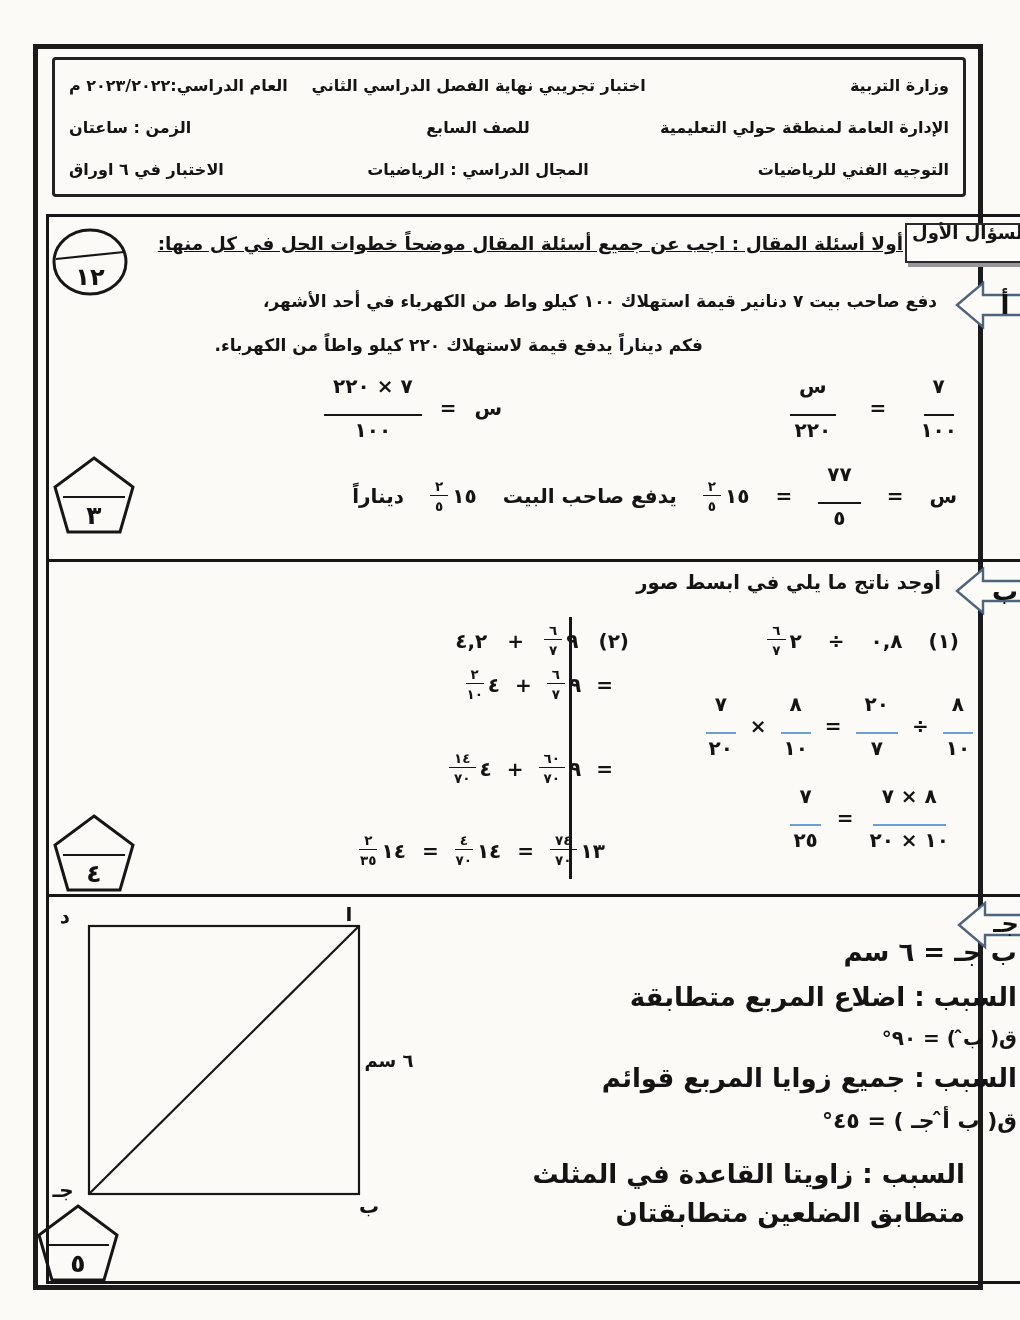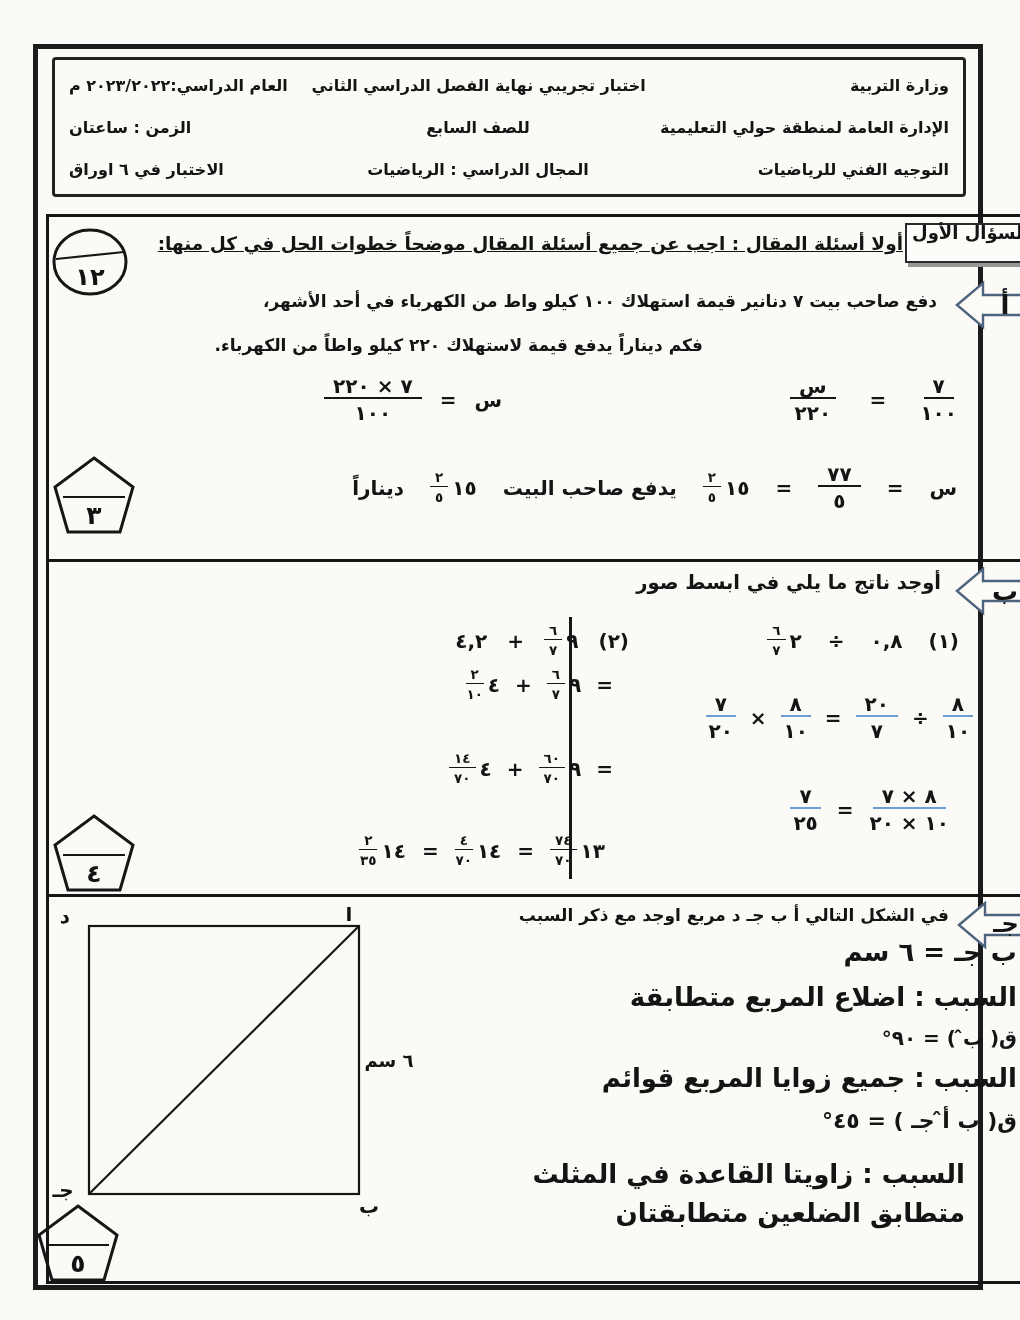--- a/index.html
+++ b/index.html
@@ -60,7 +60,7 @@
   #b-i2-s2{right:410px;top:534px;gap:15px;}
   #b-i2-s3{right:418px;top:616px;gap:16px;}
   .frac{display:inline-flex;flex-direction:column;align-items:center;text-align:center;}
-  .frac .fn{display:block;padding:0 9px 0;border-bottom:2.2px solid #161616;line-height:1.12;}
+  .frac .fn{display:block;padding:0 9px 17px;border-bottom:2.2px solid #161616;line-height:1.12;}
   .frac .fd{display:block;padding-top:3px;line-height:1.12;}
   .mrow.blue .frac .fn{border-bottom-color:#6ba0d6;}
   .mixed{display:inline-flex;direction:rtl;align-items:center;gap:4px;}

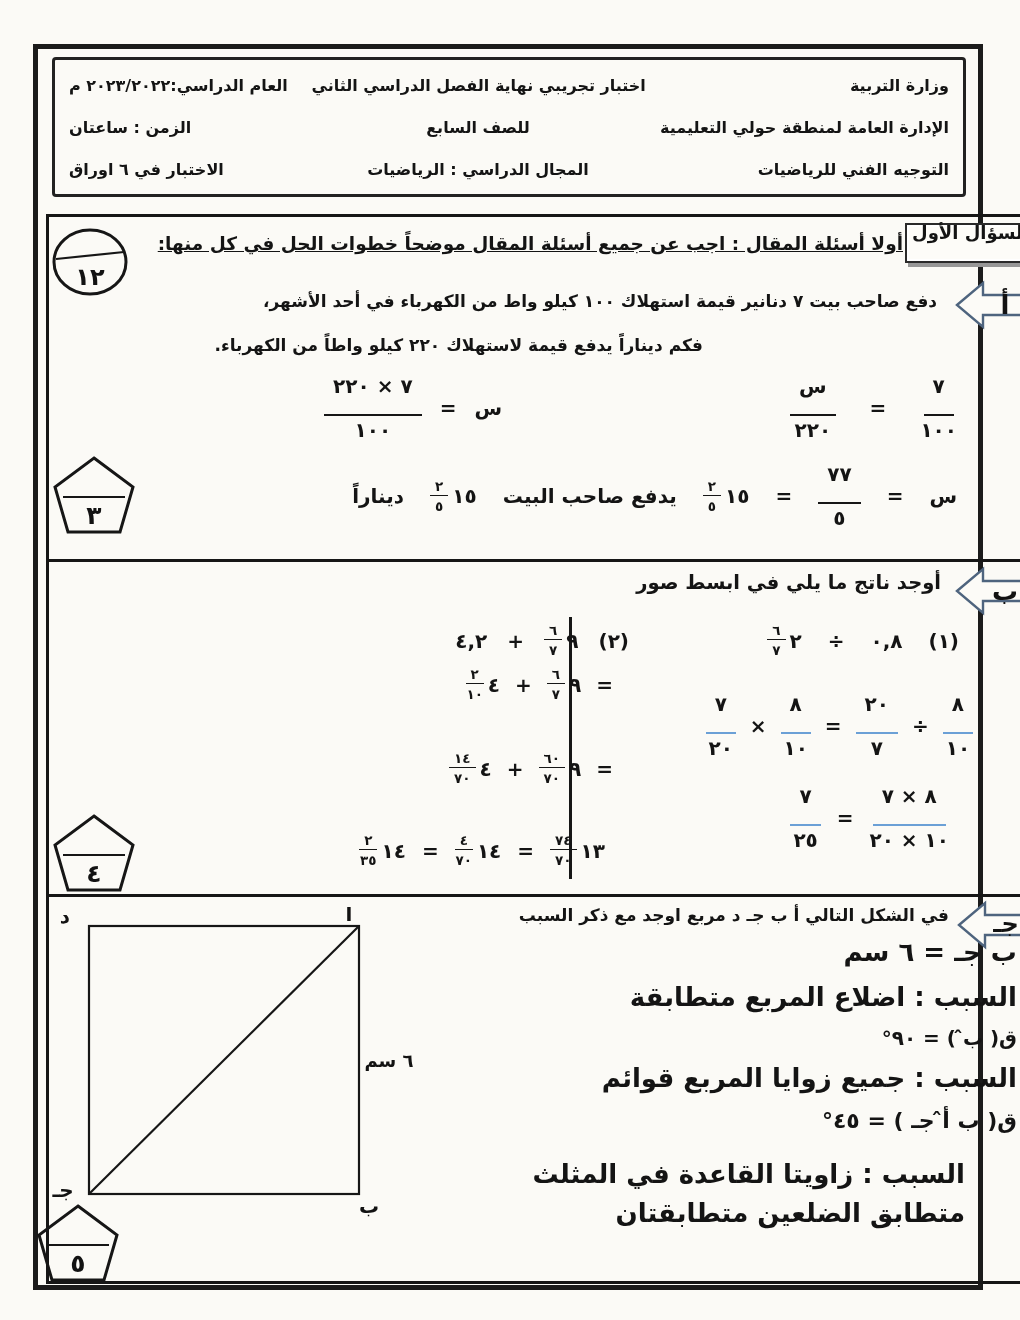--- a/index.html
+++ b/index.html
@@ -318,7 +318,6 @@
       <text x="51" y="35" text-anchor="middle" font-size="24">جـ</text>
     </svg>
 
-    <div class="t" id="c-title">في الشكل التالي أ ب جـ د مربع اوجد مع ذكر السبب</div>
 
     <svg class="fig" viewBox="0 0 410 320">
       <rect x="40" y="19" width="270" height="268" class="sline"></rect>

